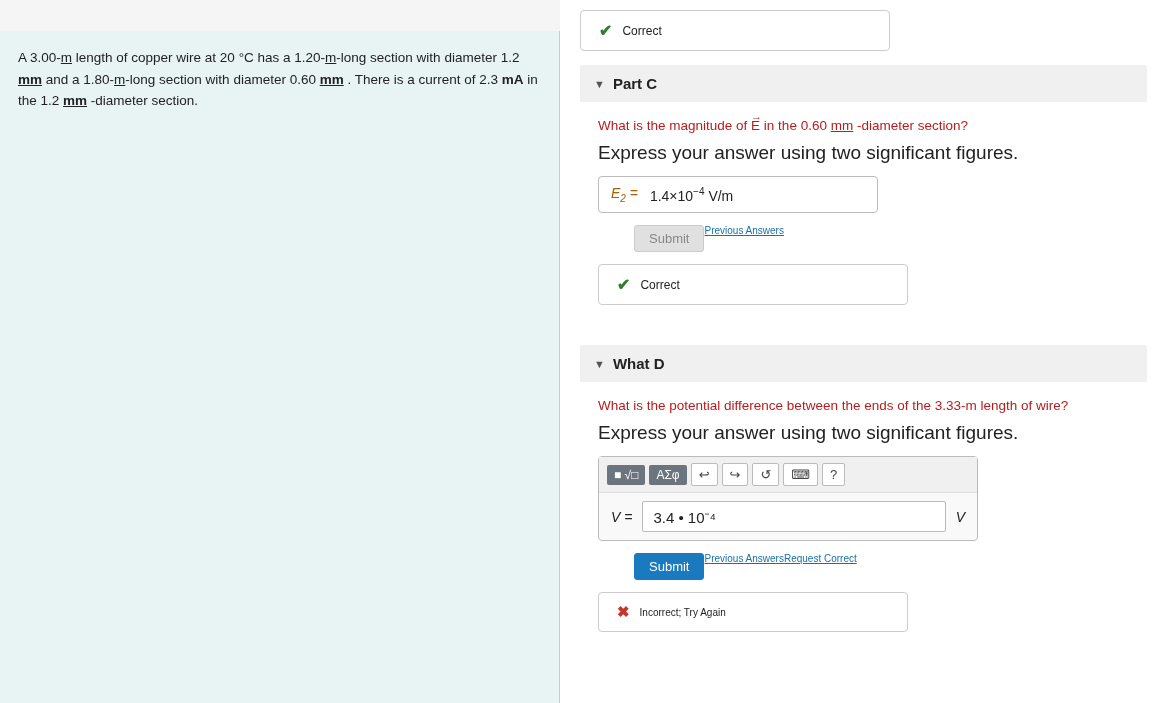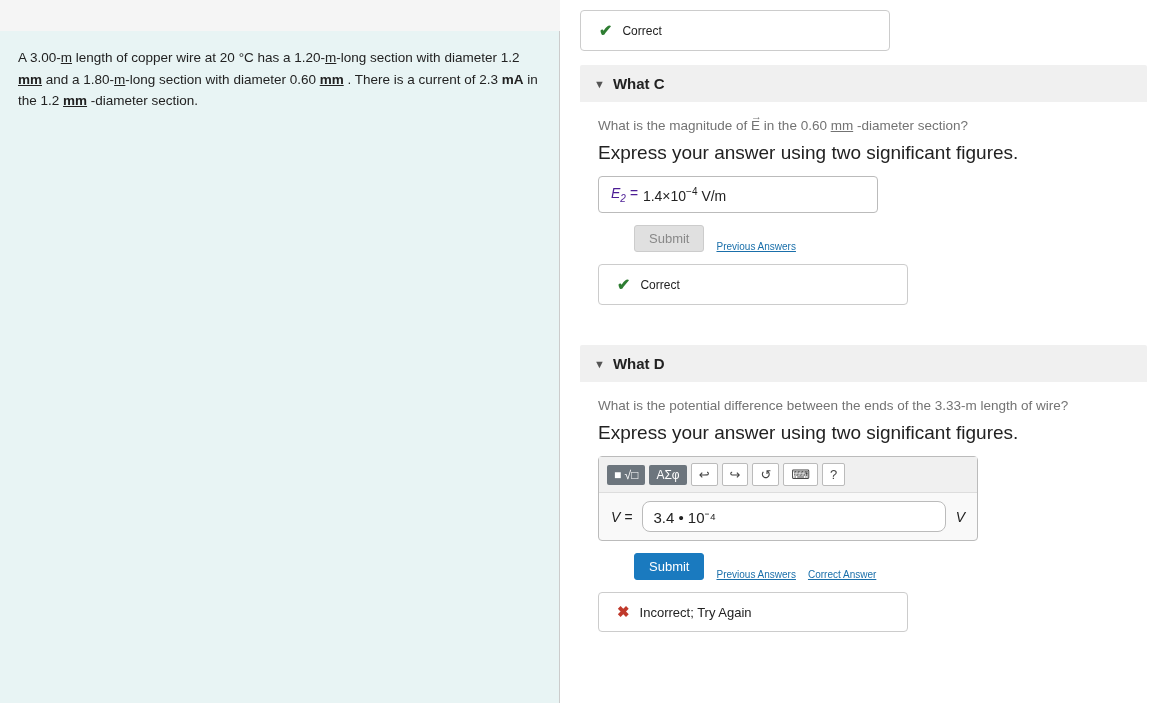--- a/index.html
+++ b/index.html
@@ -295,7 +295,7 @@
   <div class="part-section">
     <div class="part-header">
       <span class="part-chevron">▼</span>
-      <span>What C</span>
+      <span>Part C</span>
     </div>
     <div class="part-body">
       <div class="question-text">

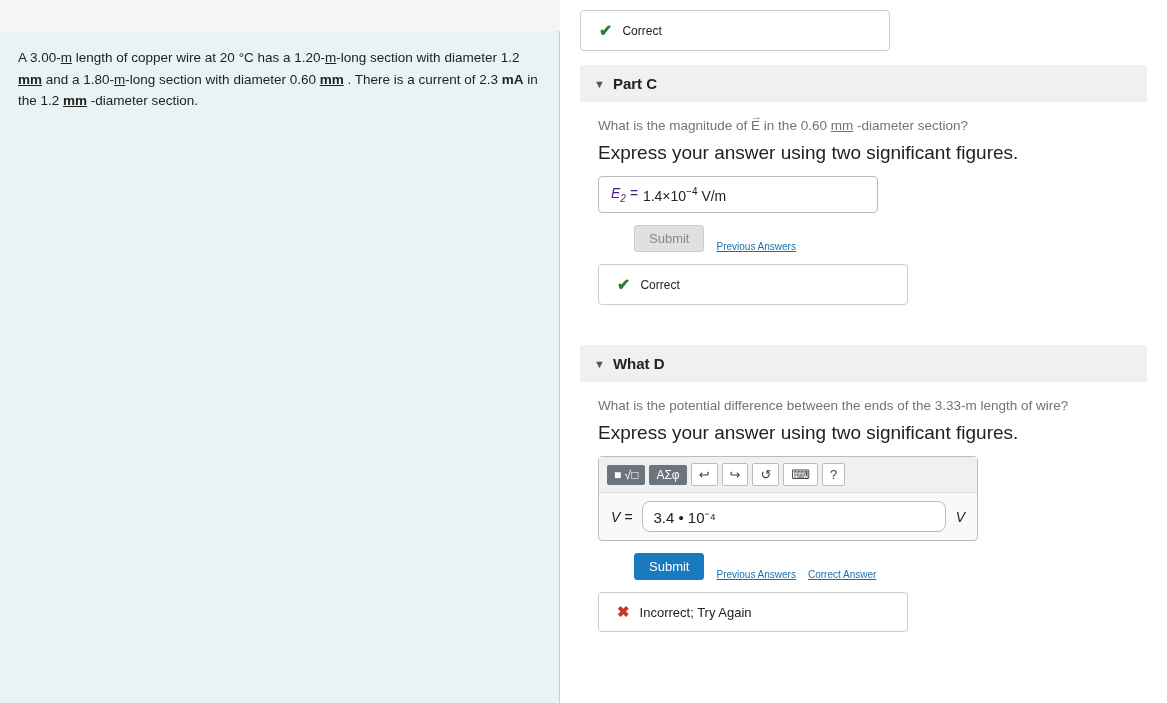--- a/index.html
+++ b/index.html
@@ -90,7 +90,7 @@
     }
 
     .question-text {
-      color: #737373;
+      color: #b91c1c;
       font-size: 13.5px;
       margin-bottom: 6px;
       line-height: 1.5;

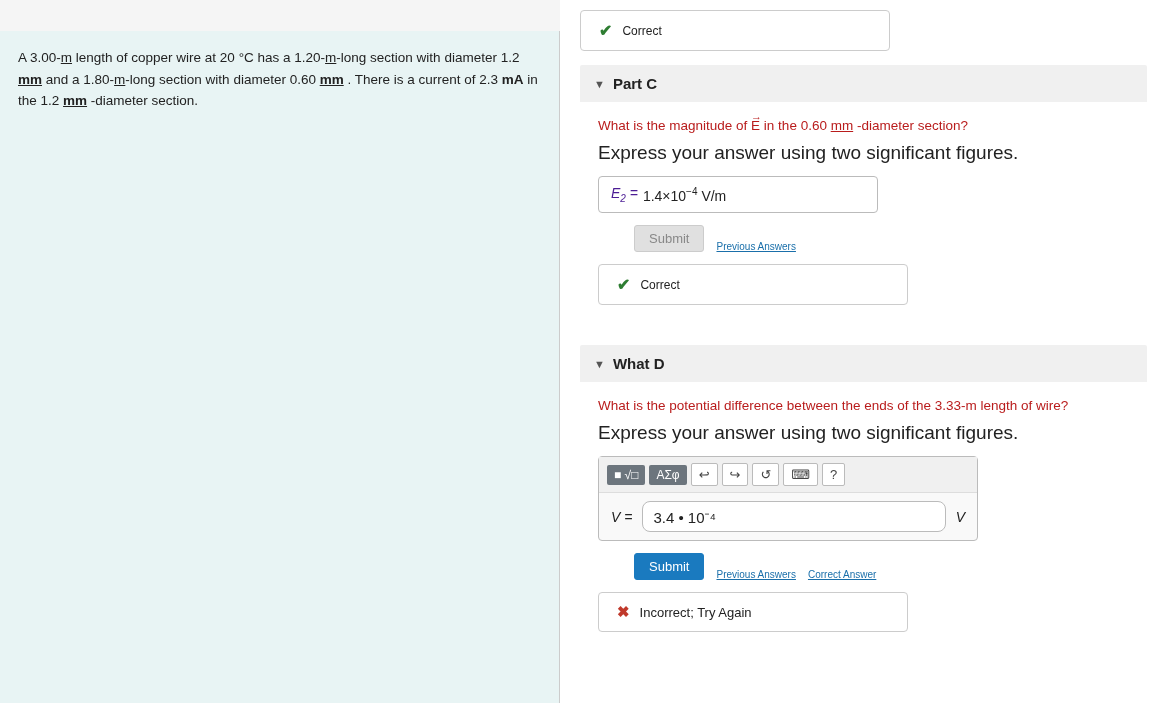--- a/index.html
+++ b/index.html
@@ -119,8 +119,8 @@
     }
 
     .answer-box .eq-label {
-      color: #4c1d95;
-      margin-right: 1px;
+      color: #a16207;
+      margin-right: 8px;
       font-style: italic;
     }
 

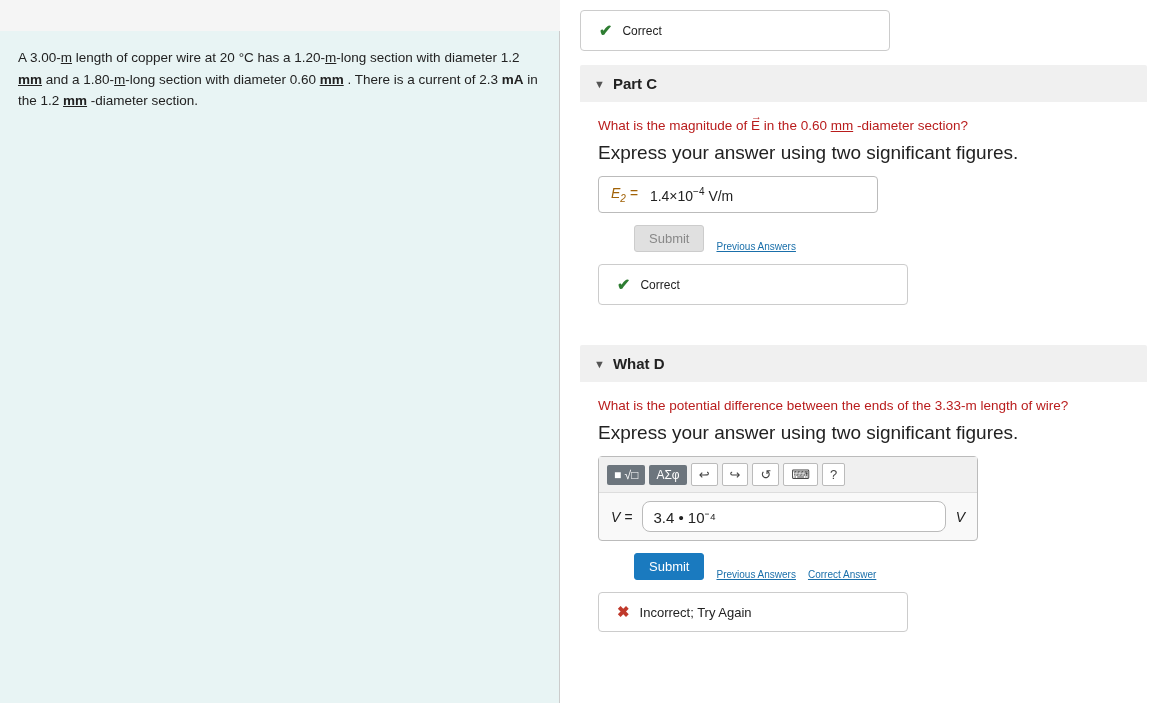--- a/index.html
+++ b/index.html
@@ -134,8 +134,7 @@
 
     .btn-row {
       display: flex;
-      align-items: flex-end;
-      gap: 12px;
+      align-items: flex-start;
       margin-bottom: 12px;
       padding-left: 36px;
     }

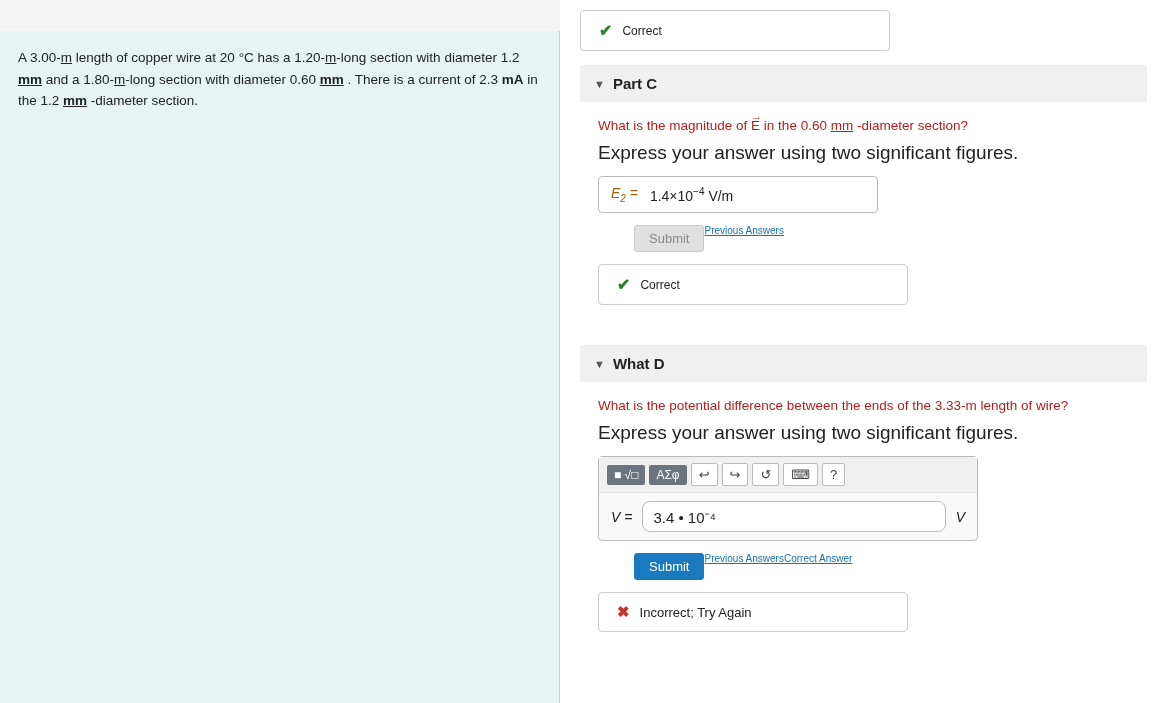--- a/index.html
+++ b/index.html
@@ -250,7 +250,7 @@
 
     .math-input-field {
       border: 1px solid #bbb;
-      border-radius: 8px;
+      border-radius: 2px;
       padding: 6px 10px;
       font-size: 15px;
       flex: 1;

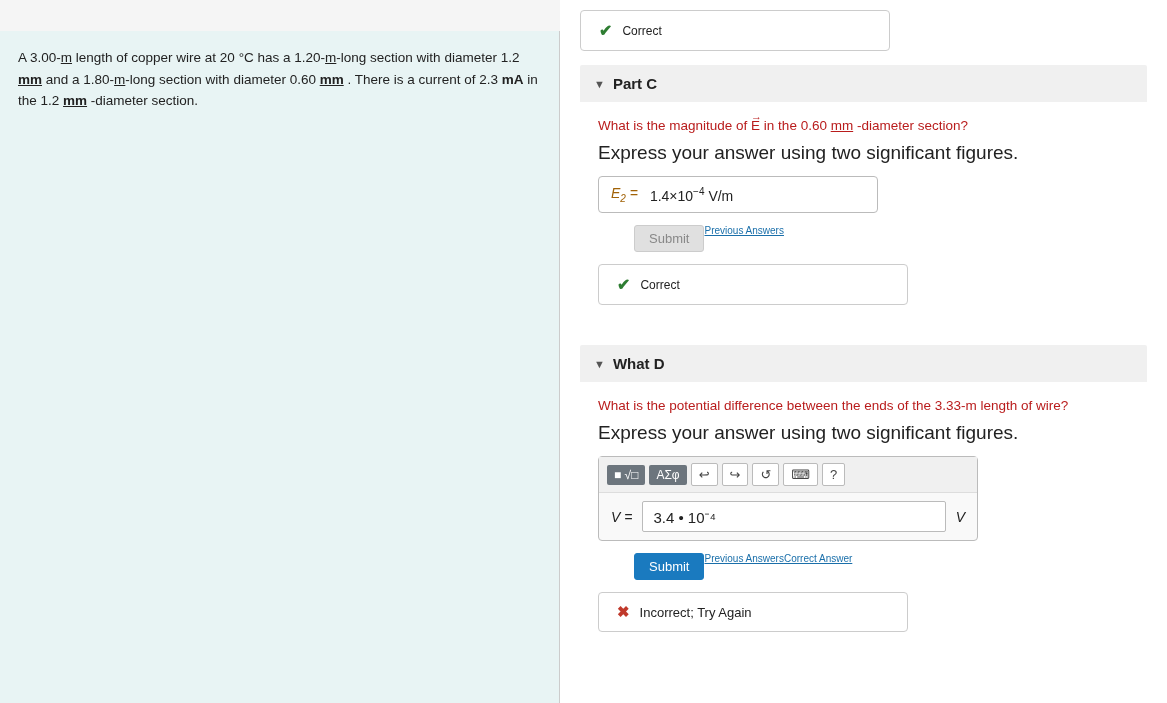--- a/index.html
+++ b/index.html
@@ -352,7 +352,7 @@
       <div class="btn-row">
         <button class="submit-btn-active">Submit</button>
         <button class="link-btn">Previous Answers</button>
-        <button class="link-btn">Correct Answer</button>
+        <button class="link-btn">Request Correct</button>
       </div>
 
       <div class="incorrect-banner">

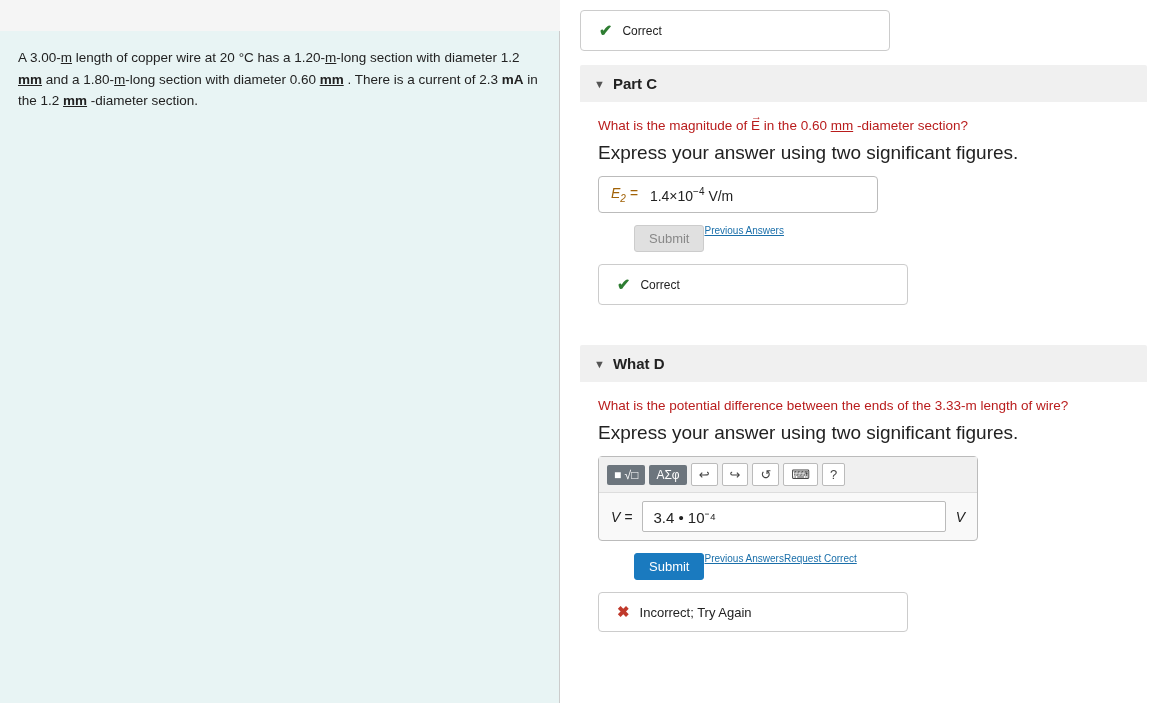--- a/index.html
+++ b/index.html
@@ -188,7 +188,7 @@
     }
     .incorrect-banner .incorrect-text {
       color: #222;
-      font-size: 13px;
+      font-size: 10px;
       font-weight: 500;
     }
 

